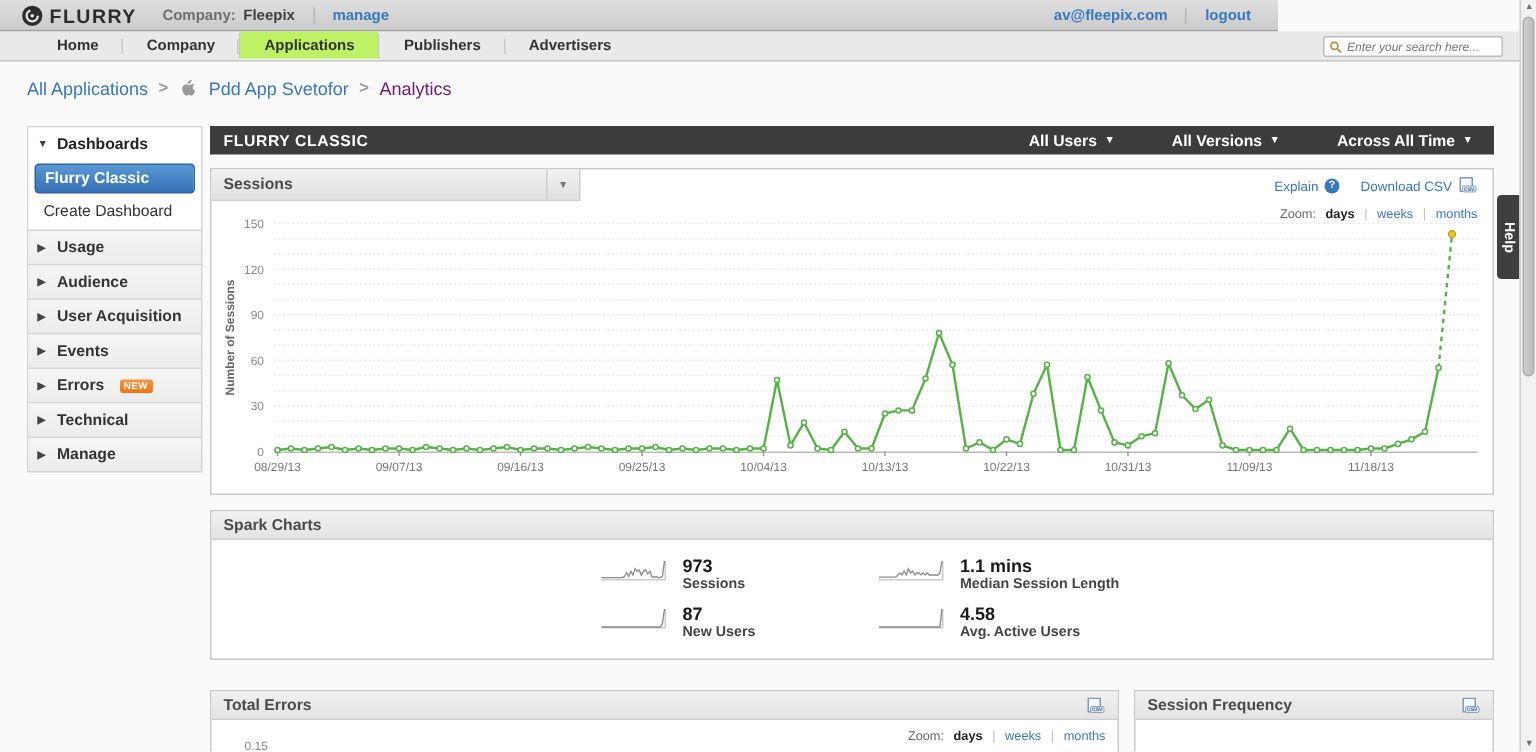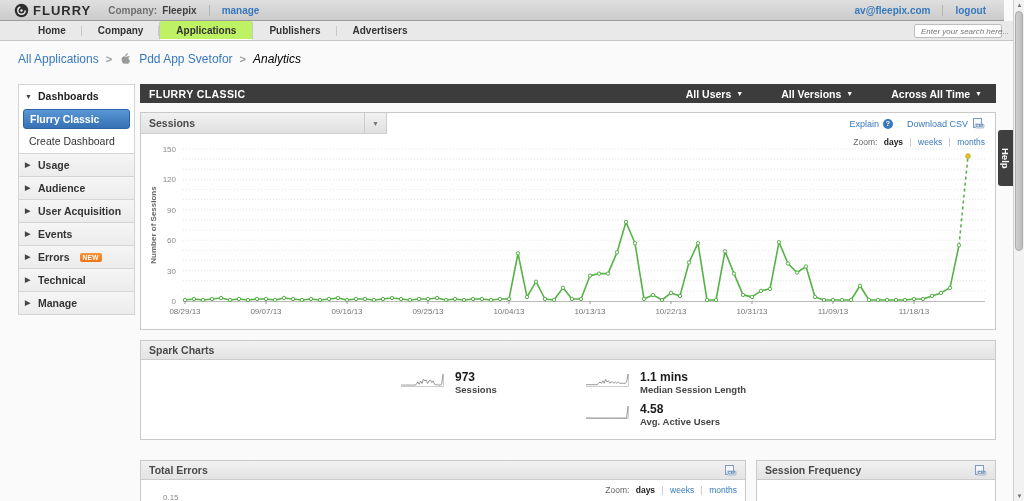--- a/index.html
+++ b/index.html
@@ -8,7 +8,7 @@
   a { text-decoration:none; cursor:pointer; }
 
   
-  .topbar { position:absolute; left:0; top:0; width:1004px; height:21px;
+  .topbar { position:absolute; left:0; top:0; width:852px; height:21px;
     background:linear-gradient(#dfdfdf,#cbcbcb); border-bottom:1px solid #9c9c9c;
     display:flex; align-items:center; font-size:10px; }
   .logo { display:flex; align-items:center; margin-left:14px; gap:4px; }

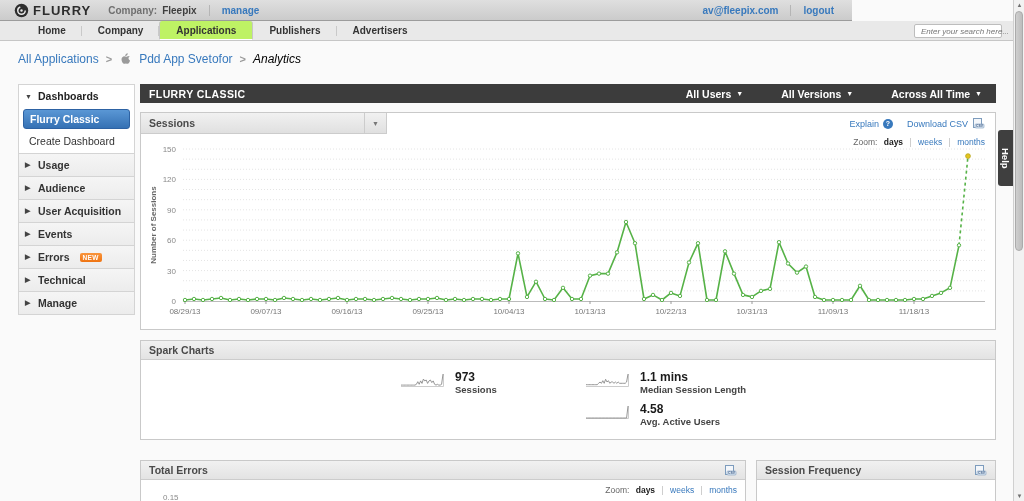--- a/index.html
+++ b/index.html
@@ -26,7 +26,7 @@
   .nav-tab:not(.active):not(:last-child)::after { content:""; position:absolute; right:0; top:5px; height:10px; width:1px; background:#c9c9c9; }
   .nav-tab.active { background:#bef264; border-left:1px solid #c6c6c6; border-right:1px solid #c6c6c6; border-bottom:1px solid #fff; border-radius:3px 3px 0 0; }
   .nav-tabs { display:flex; margin-left:22px; }
-  .search-box { position:absolute; right:22px; top:3px; width:88px; height:14px; background:#fff;
+  .search-box { position:absolute; right:22px; top:3px; width:120px; height:14px; background:#fff;
     border:1px solid #bdbdbd; border-radius:2px; display:flex; align-items:center; padding:0 3px; }
   .search-box input { border:none; outline:none; width:92px; font-size:8px; font-style:italic; color:#999;
     font-family:"Liberation Sans",sans-serif; background:transparent; }

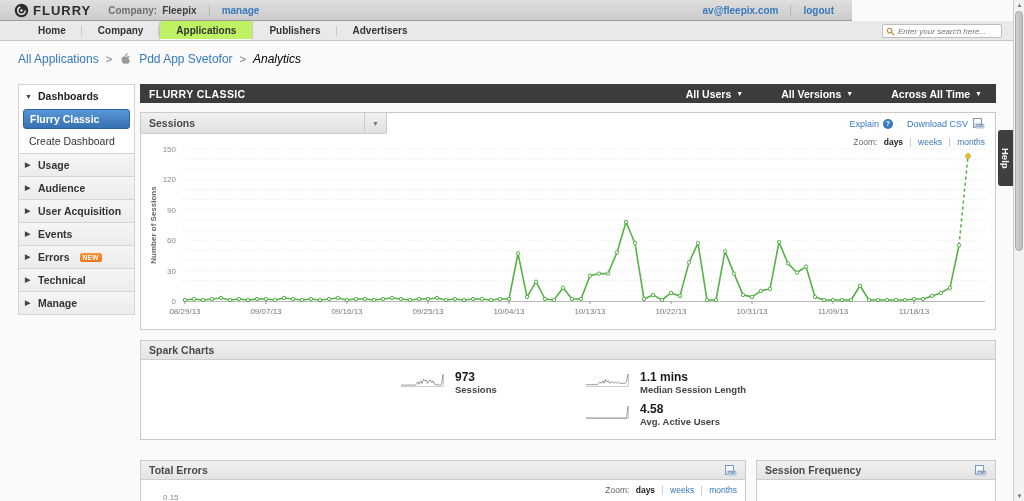--- a/index.html
+++ b/index.html
@@ -35,7 +35,7 @@
   .breadcrumb { position:absolute; left:18px; top:52px; display:flex; align-items:center; font-size:12px; gap:7px; }
   .bc-link { color:#3879bd; }
   .bc-sep { color:#9a9a9a; font-size:11px; font-weight:bold; }
-  .bc-current { color:#000000;font-style:italic; }
+  .bc-current { color:#701a75; }
   .apple-icon { width:13px; height:14px; display:inline-block; }
 
   

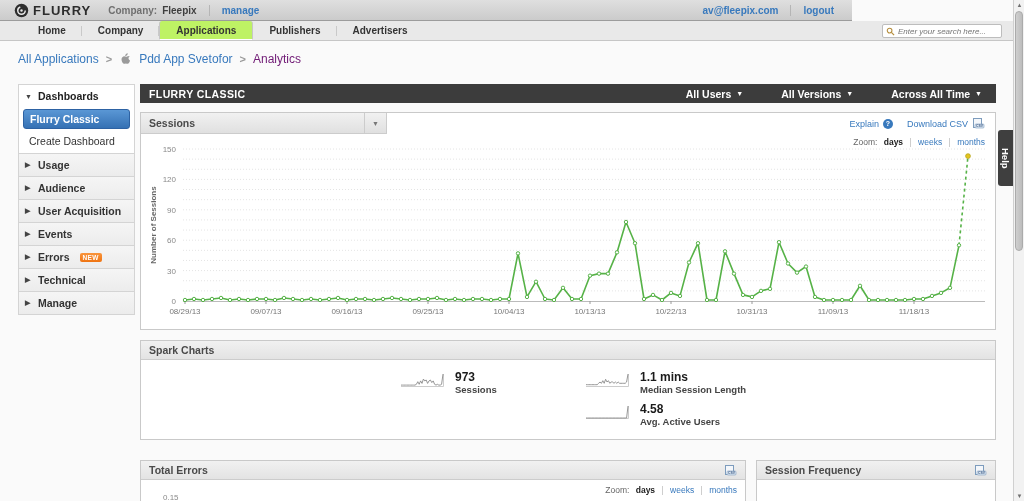--- a/index.html
+++ b/index.html
@@ -415,6 +415,16 @@
         <div class="ml">Median Session Length</div>
       </div>
     </div>
+    <div class="metric" style="left:258px; top:62px;">
+      <svg class="sparkline" width="48" height="18">
+          <path d="M2 15.5 L44.5 15.5 L44.5 3" fill="none" stroke="#ccc" stroke-width="1"></path>
+          <polyline points="2.0,15.0 3.4,15.0 4.8,15.0 6.2,15.0 7.6,15.0 9.0,15.0 10.4,15.0 11.8,15.0 13.2,15.0 14.6,15.0 16.0,15.0 17.4,15.0 18.8,15.0 20.2,15.0 21.6,15.0 23.0,15.0 24.4,15.0 25.8,15.0 27.2,15.0 28.6,15.0 30.0,15.0 31.4,15.0 32.8,15.0 34.2,15.0 35.6,15.0 37.0,15.0 38.4,15.0 39.8,15.0 41.2,15.0 42.6,12.6 44.0,3.0 " fill="none" stroke="#8a8a8a" stroke-width="0.9"></polyline>
+        </svg>
+      <div>
+        <div class="mv">87</div>
+        <div class="ml">New Users</div>
+      </div>
+    </div>
     <div class="metric" style="left:443px; top:62px;">
       <svg class="sparkline" width="48" height="18">
           <path d="M2 15.5 L44.5 15.5 L44.5 3" fill="none" stroke="#ccc" stroke-width="1"></path>

